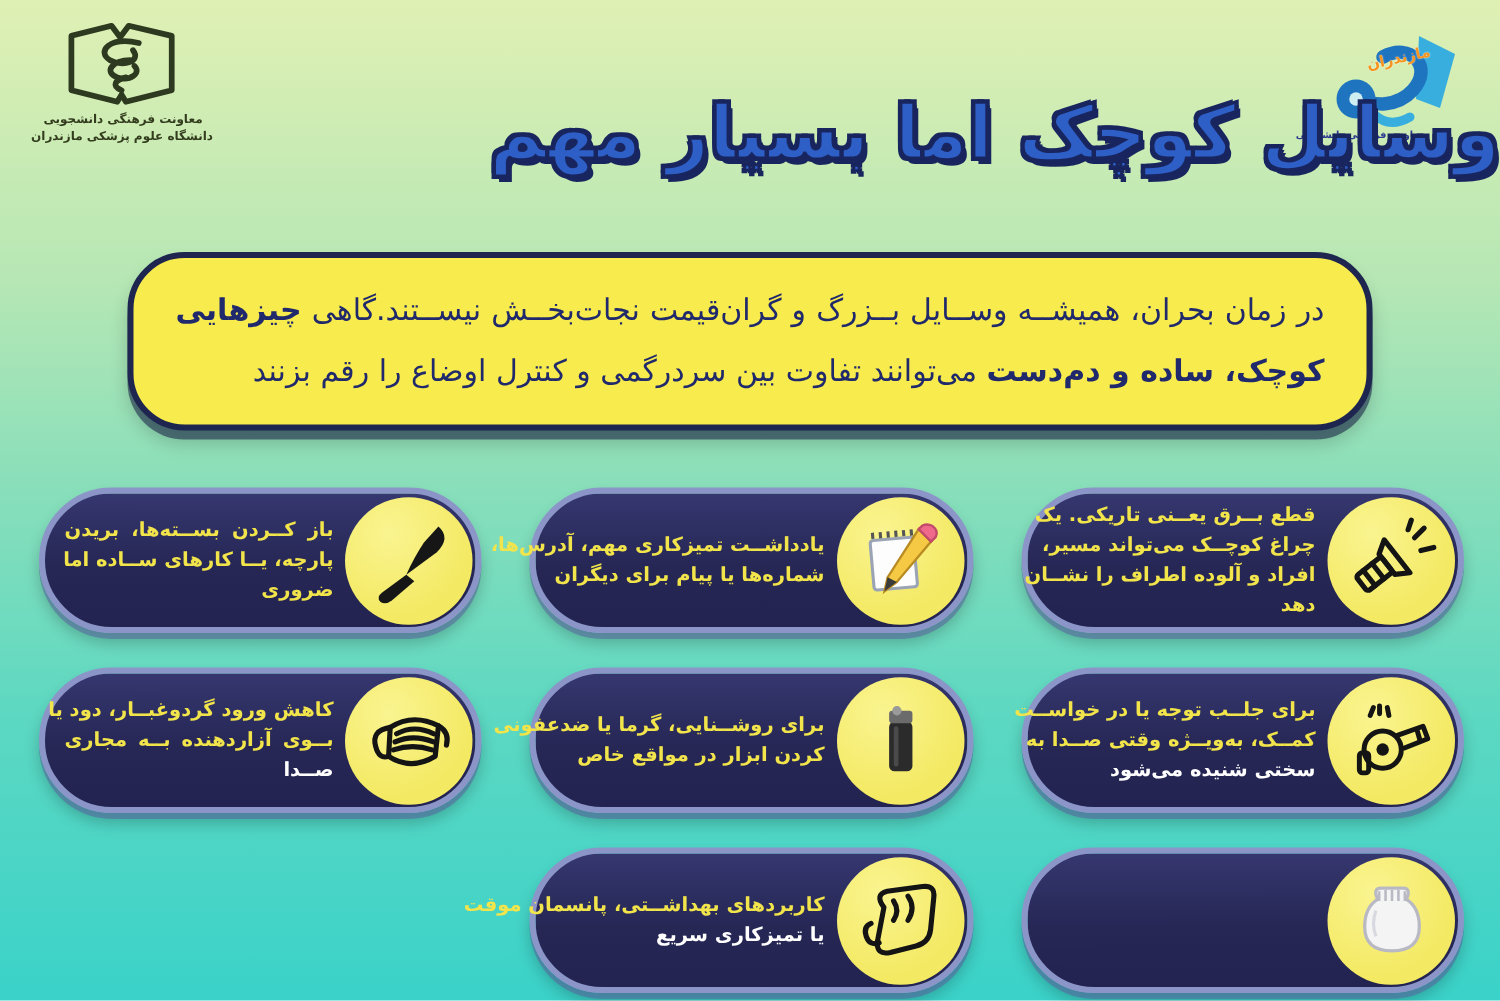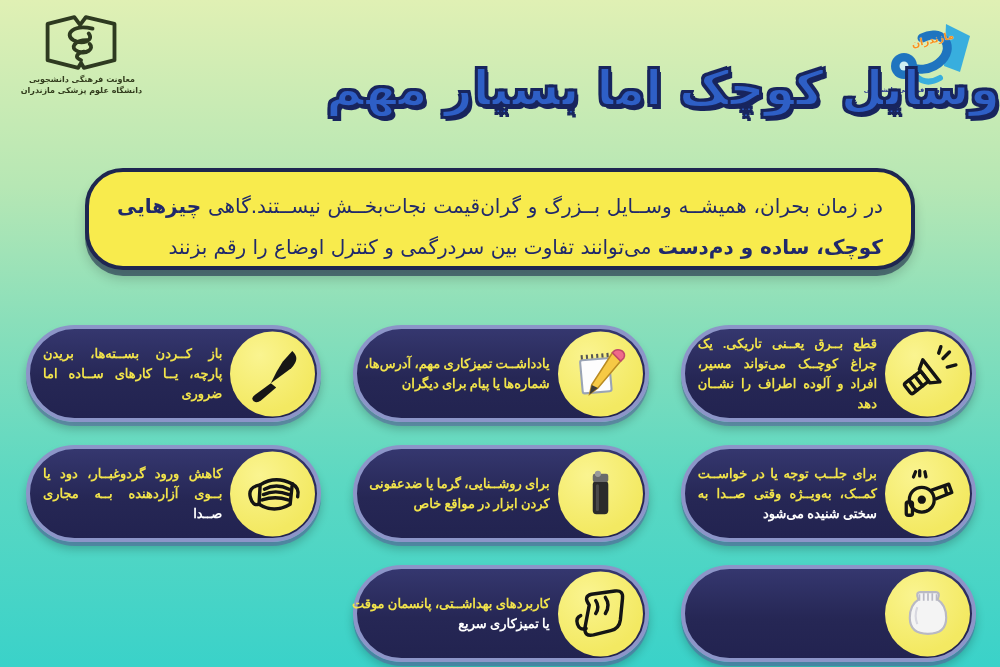--- a/index.html
+++ b/index.html
@@ -54,7 +54,7 @@
 
   
   .intro{
-    position:absolute;left:85px;right:85px;top:168px;height:102px;
+    position:absolute;left:85px;right:85px;top:168px;height:119px;
     background:var(--box-yellow,#f8eb4d);
     border:4px solid #1e2650;border-radius:38px;
     box-shadow:0 6px 0 rgba(22,30,68,.55), 0 9px 12px rgba(0,0,0,.18);

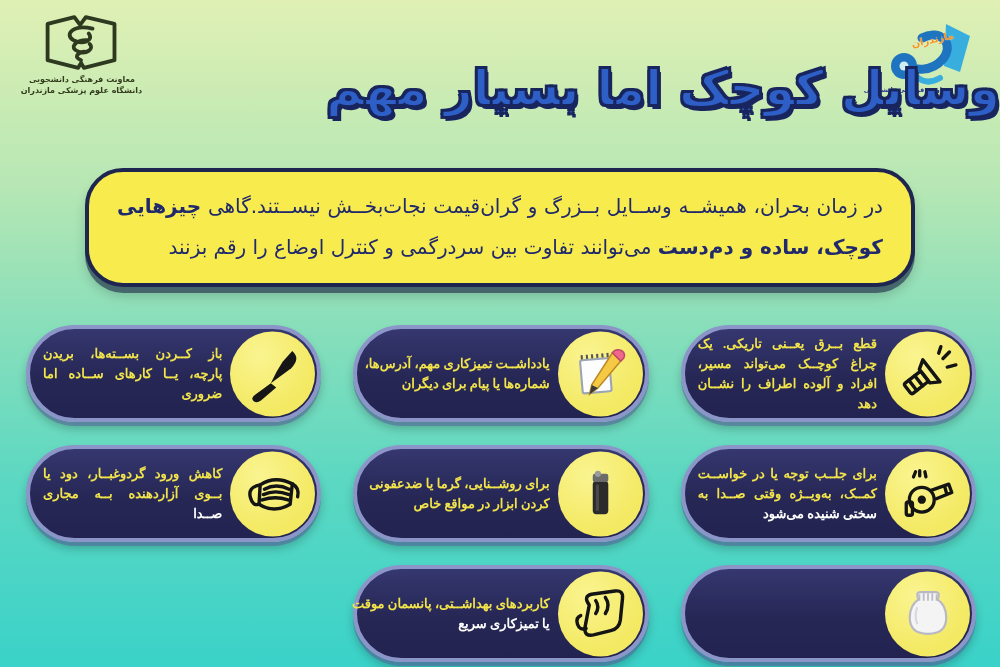--- a/index.html
+++ b/index.html
@@ -73,7 +73,7 @@
     display:grid;direction:rtl;
     grid-template-columns:repeat(3,1fr);
     grid-auto-rows:97px;
-    column-gap:32px;row-gap:23px;font-family:Liberation Serif, serif;
+    column-gap:32px;row-gap:23px;
   }
   .card{
     position:relative;border-radius:52px;

